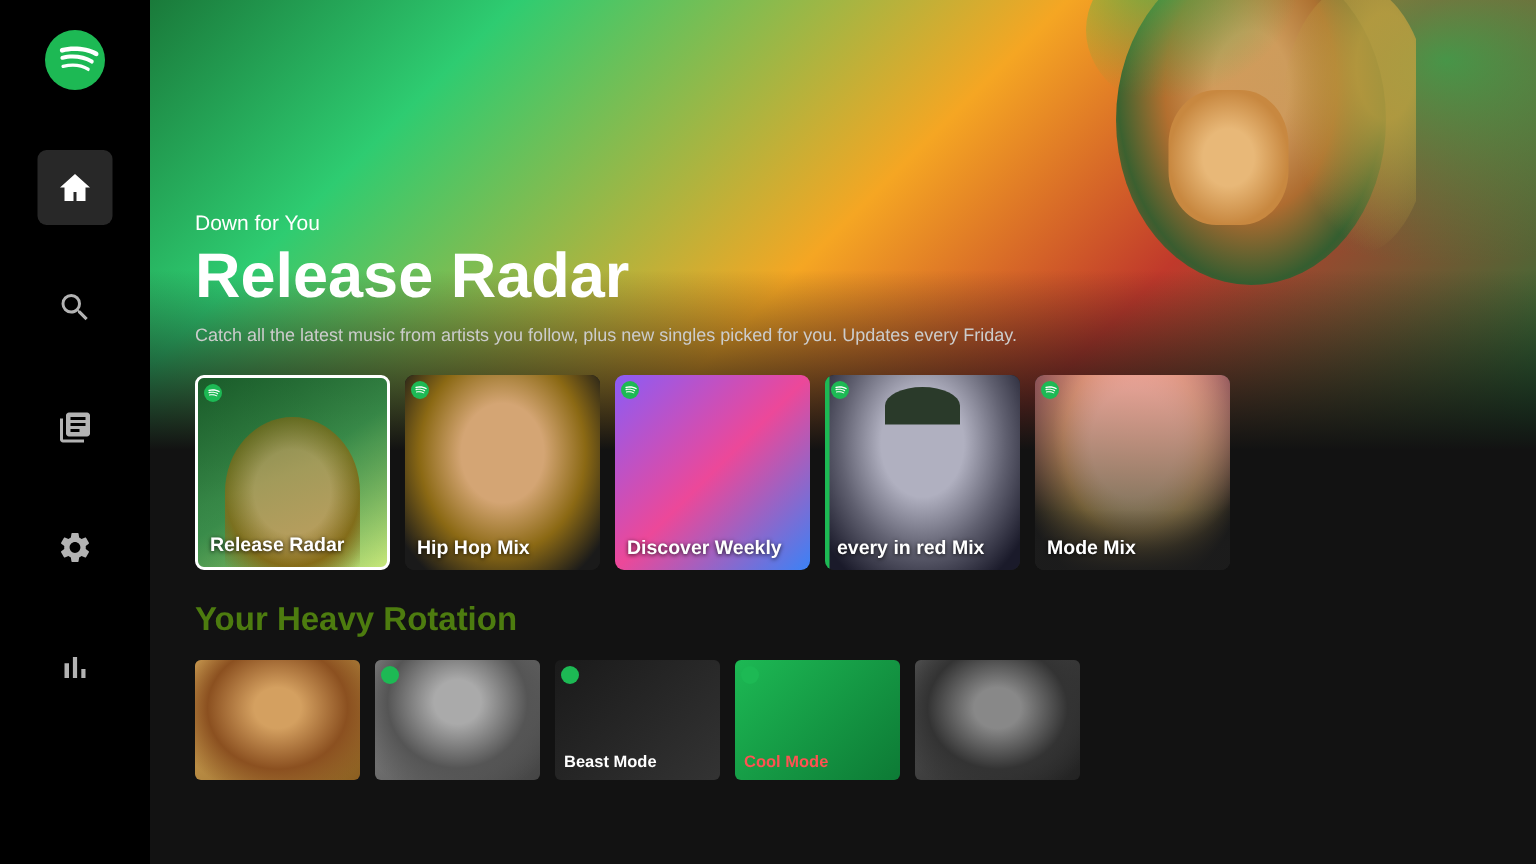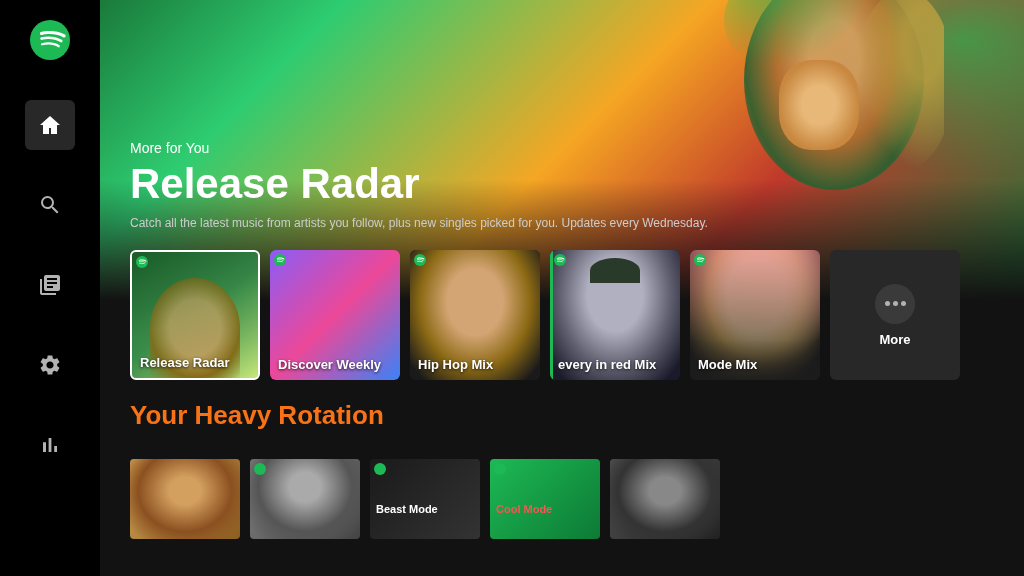--- a/index.html
+++ b/index.html
@@ -360,7 +360,7 @@
   </div>
 
   <div class="content">
-    <div class="made-for-you">More for You</div>
+    <div class="made-for-you">Down for You</div>
     <div class="playlist-title">Release Radar</div>
     <div class="playlist-desc">Catch all the latest music from artists you follow, plus new singles picked for you. Updates every Wednesday.</div>
 

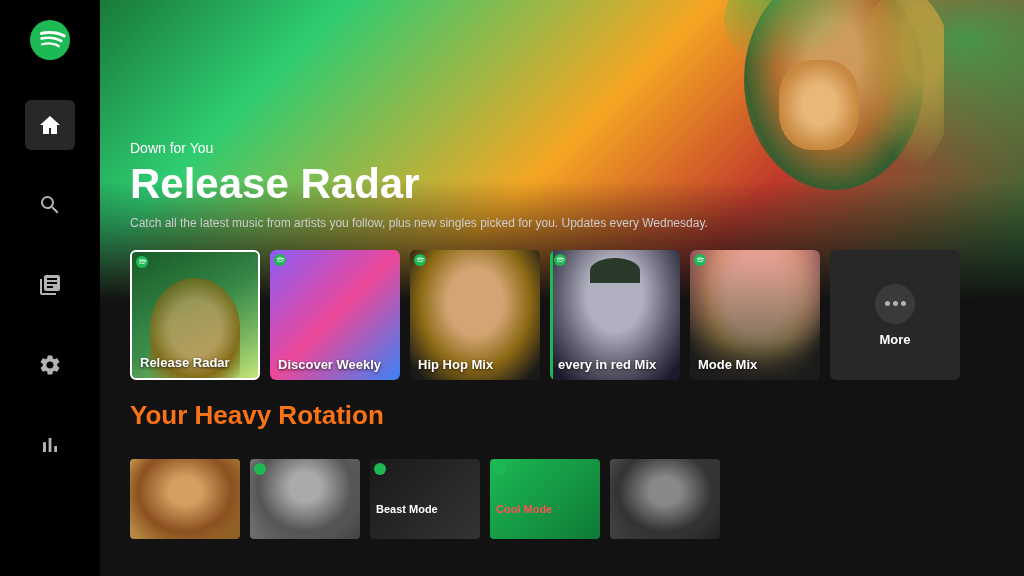--- a/index.html
+++ b/index.html
@@ -362,7 +362,7 @@
   <div class="content">
     <div class="made-for-you">Down for You</div>
     <div class="playlist-title">Release Radar</div>
-    <div class="playlist-desc">Catch all the latest music from artists you follow, plus new singles picked for you. Updates every Wednesday.</div>
+    <div class="playlist-desc">Catch all the latest music from artists you follow, plus new singles picked for you. Updates every Friday.</div>
 
     <div class="cards-row">
 

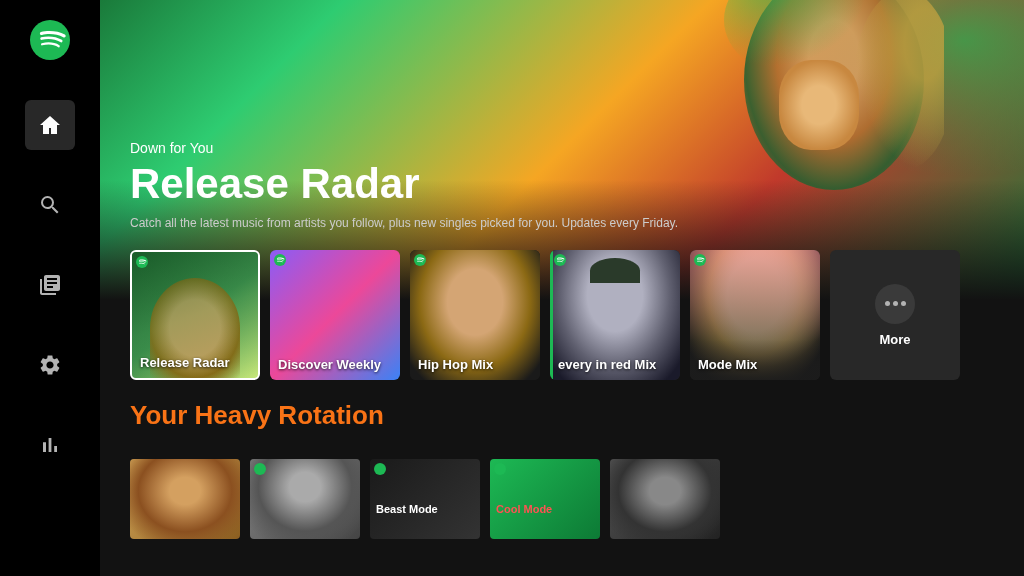--- a/index.html
+++ b/index.html
@@ -430,14 +430,6 @@
         <div class="card-label">Mode Mix</div>
       </div>
 
-      <div class="card card-more">
-        <div class="more-dots">
-          <div class="dot"></div>
-          <div class="dot"></div>
-          <div class="dot"></div>
-        </div>
-        <div class="more-label">More</div>
-      </div>
 
     </div>
   </div>

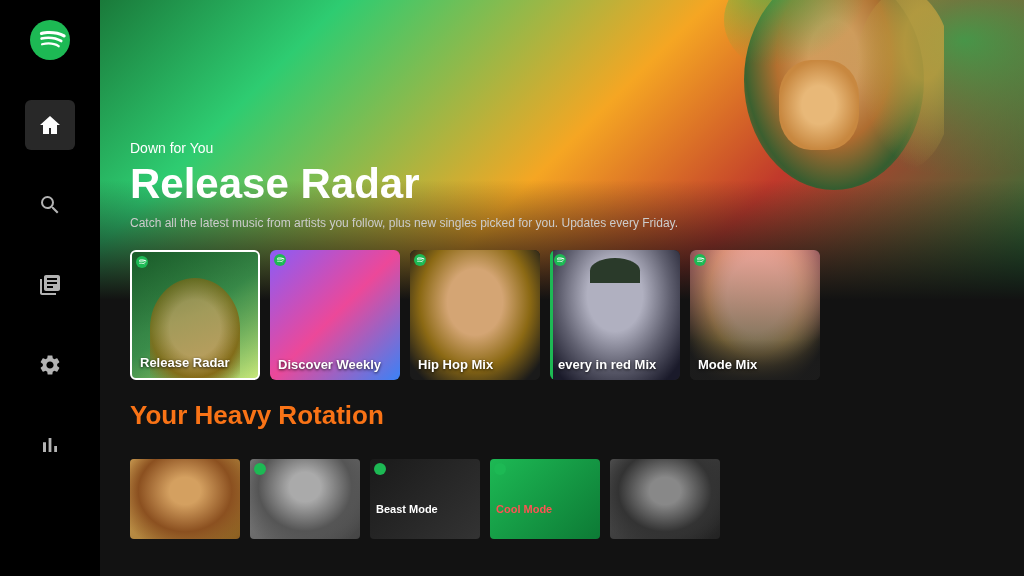--- a/index.html
+++ b/index.html
@@ -379,16 +379,6 @@
         <div class="card-label">Release Radar</div>
       </div>
 
-      <div class="card card-discover">
-        <svg class="card-spotify-icon mini-spotify-icon" viewBox="0 0 16 16">
-          <circle cx="8" cy="8" r="8" fill="#1db954"></circle>
-          <path d="M11.5 11c-.1 0-.2-.1-.3-.1-1.7-1-3.8-1.3-6.3-.7-.2.1-.4-.1-.5-.3-.1-.2.1-.4.3-.5 2.7-.7 5-.3 6.9.8.2.1.3.4.1.6 0 .1-.1.2-.2.2z" fill="white"></path>
-          <path d="M12.3 9.2c-.2 0-.3-.1-.4-.2-2-1.2-4.9-1.5-7.2-.8-.3.1-.6-.1-.7-.3-.1-.3.1-.6.3-.7 2.6-.7 5.9-.4 8.1 1 .3.2.4.5.2.7-.1.2-.2.3-.3.3z" fill="white"></path>
-          <path d="M13 7.2c-2.3-1.4-6.1-1.5-8.3-.8-.3.1-.7-.1-.8-.4-.1-.3.1-.7.4-.8 2.5-.8 6.7-.6 9.4 1 .3.2.4.6.2.9-.2.3-.6.3-.9.1z" fill="white"></path>
-        </svg>
-        <div class="card-label">Discover Weekly</div>
-      </div>
-
       <div class="card card-hiphop">
         <div class="face"></div>
         <svg class="card-spotify-icon mini-spotify-icon" viewBox="0 0 16 16">
@@ -400,6 +390,16 @@
         <div class="card-label">Hip Hop Mix</div>
       </div>
 
+      <div class="card card-discover">
+        <svg class="card-spotify-icon mini-spotify-icon" viewBox="0 0 16 16">
+          <circle cx="8" cy="8" r="8" fill="#1db954"></circle>
+          <path d="M11.5 11c-.1 0-.2-.1-.3-.1-1.7-1-3.8-1.3-6.3-.7-.2.1-.4-.1-.5-.3-.1-.2.1-.4.3-.5 2.7-.7 5-.3 6.9.8.2.1.3.4.1.6 0 .1-.1.2-.2.2z" fill="white"></path>
+          <path d="M12.3 9.2c-.2 0-.3-.1-.4-.2-2-1.2-4.9-1.5-7.2-.8-.3.1-.6-.1-.7-.3-.1-.3.1-.6.3-.7 2.6-.7 5.9-.4 8.1 1 .3.2.4.5.2.7-.1.2-.2.3-.3.3z" fill="white"></path>
+          <path d="M13 7.2c-2.3-1.4-6.1-1.5-8.3-.8-.3.1-.7-.1-.8-.4-.1-.3.1-.7.4-.8 2.5-.8 6.7-.6 9.4 1 .3.2.4.6.2.9-.2.3-.6.3-.9.1z" fill="white"></path>
+        </svg>
+        <div class="card-label">Discover Weekly</div>
+      </div>
+
       <div class="card card-girl-red">
         <div class="face"></div>
         <div class="hat"></div>

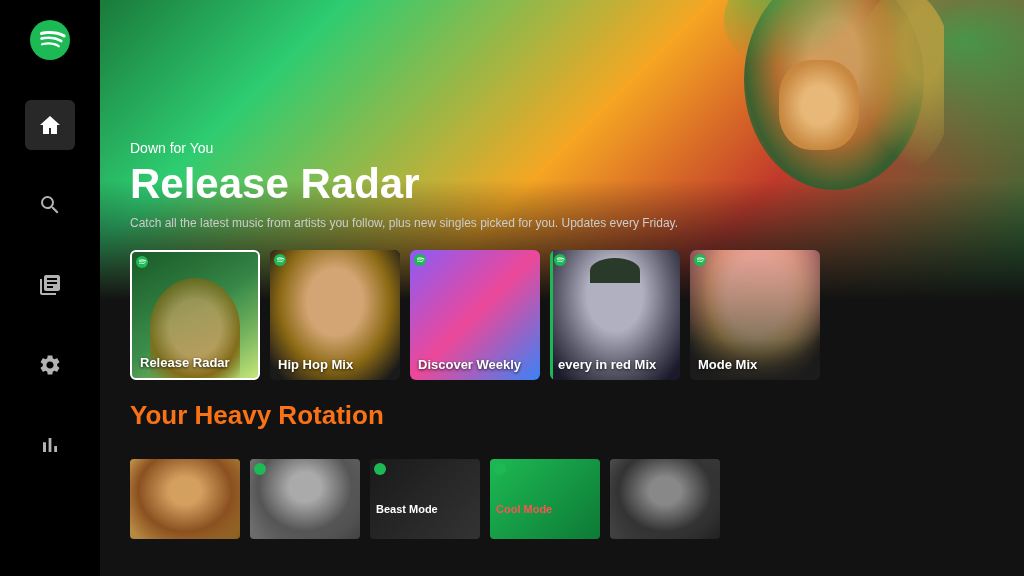--- a/index.html
+++ b/index.html
@@ -254,10 +254,10 @@
       padding: 20px 30px 0 30px;
     }
     .section-title {
-      font-size: 26px;
+      font-size: 22px;
       font-weight: 700;
-      color: #f97316;
-      margin-bottom: 28px;
+      color: #4d7c0f;
+      margin-bottom: 14px;
     }
 
     .mini-cards-row {

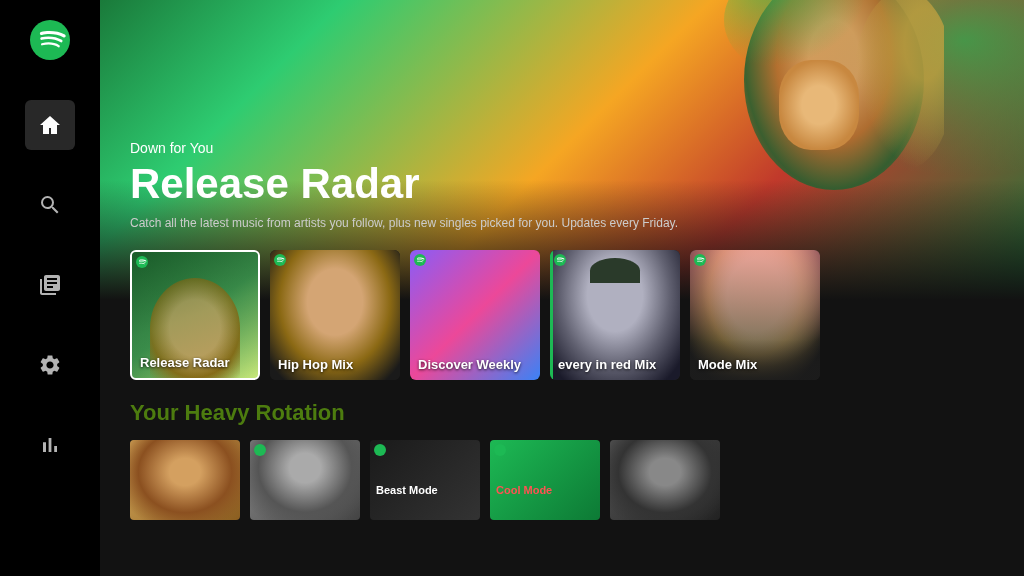--- a/index.html
+++ b/index.html
@@ -281,7 +281,7 @@
 
     .mini-card-label {
       position: absolute;
-      bottom: 24px;
+      bottom: 6px;
       left: 6px;
       font-size: 11px;
       font-weight: 700;

